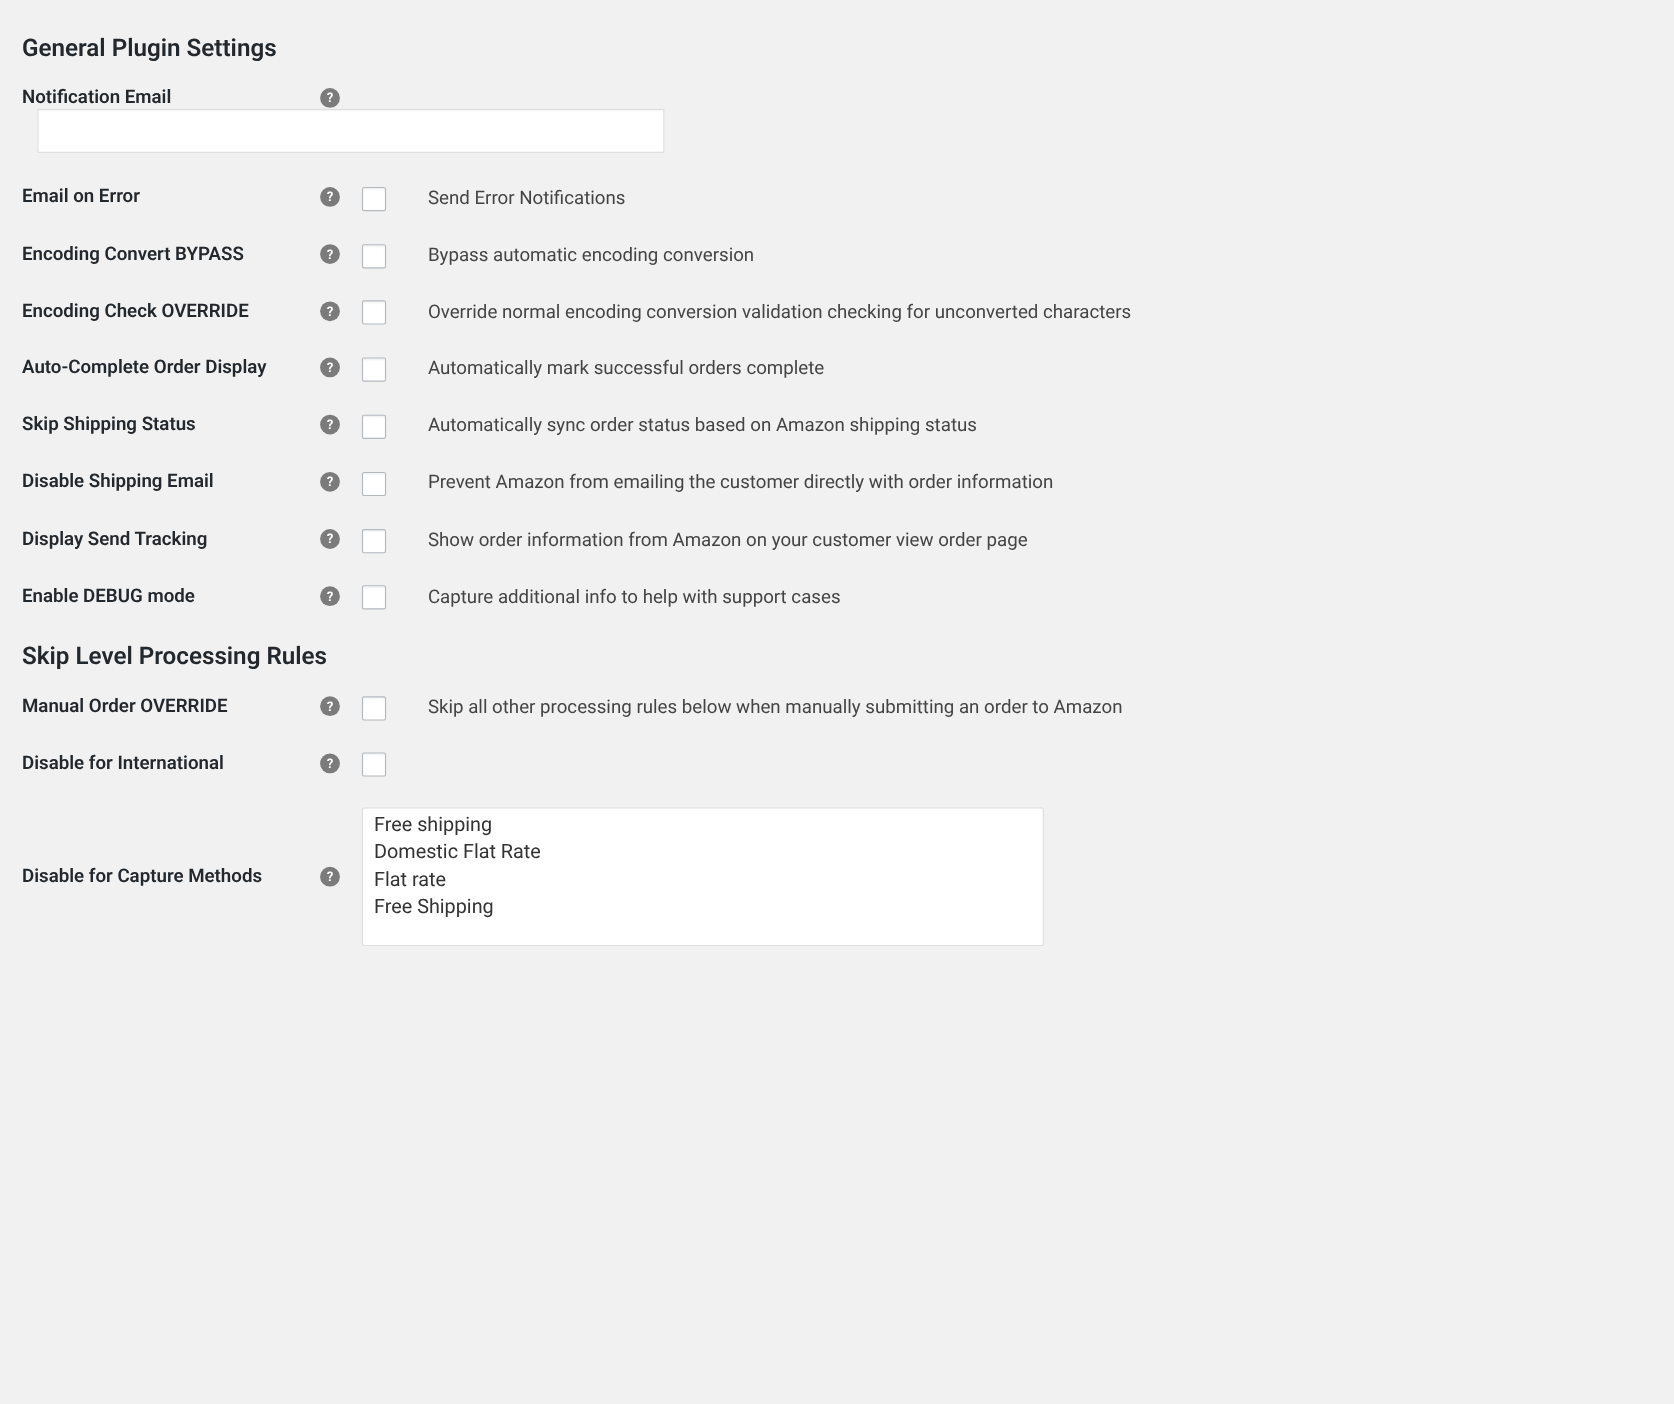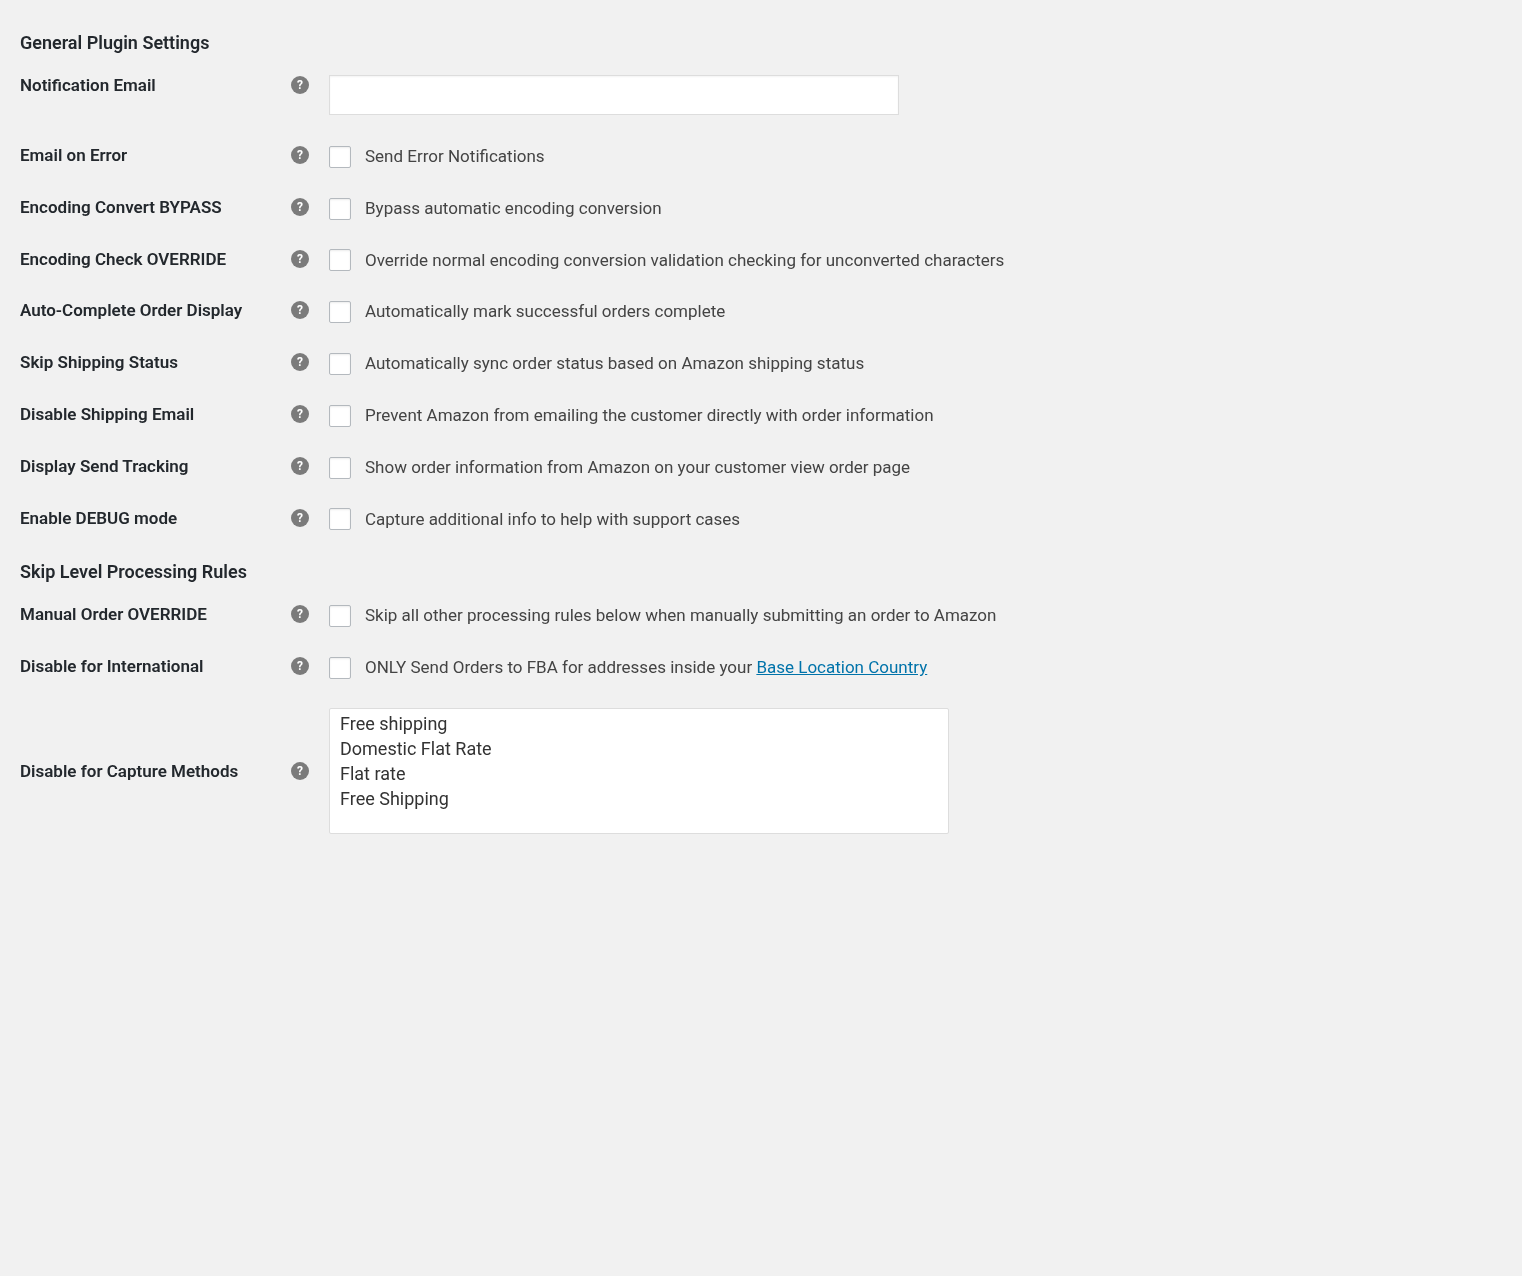--- a/index.html
+++ b/index.html
@@ -16,7 +16,7 @@
     }
     h2 {
       color: #23282d;
-      font-size: 18px;
+      font-size: 22px;
       font-weight: 600;
       margin-bottom: 22px;
       margin-top: 12px;

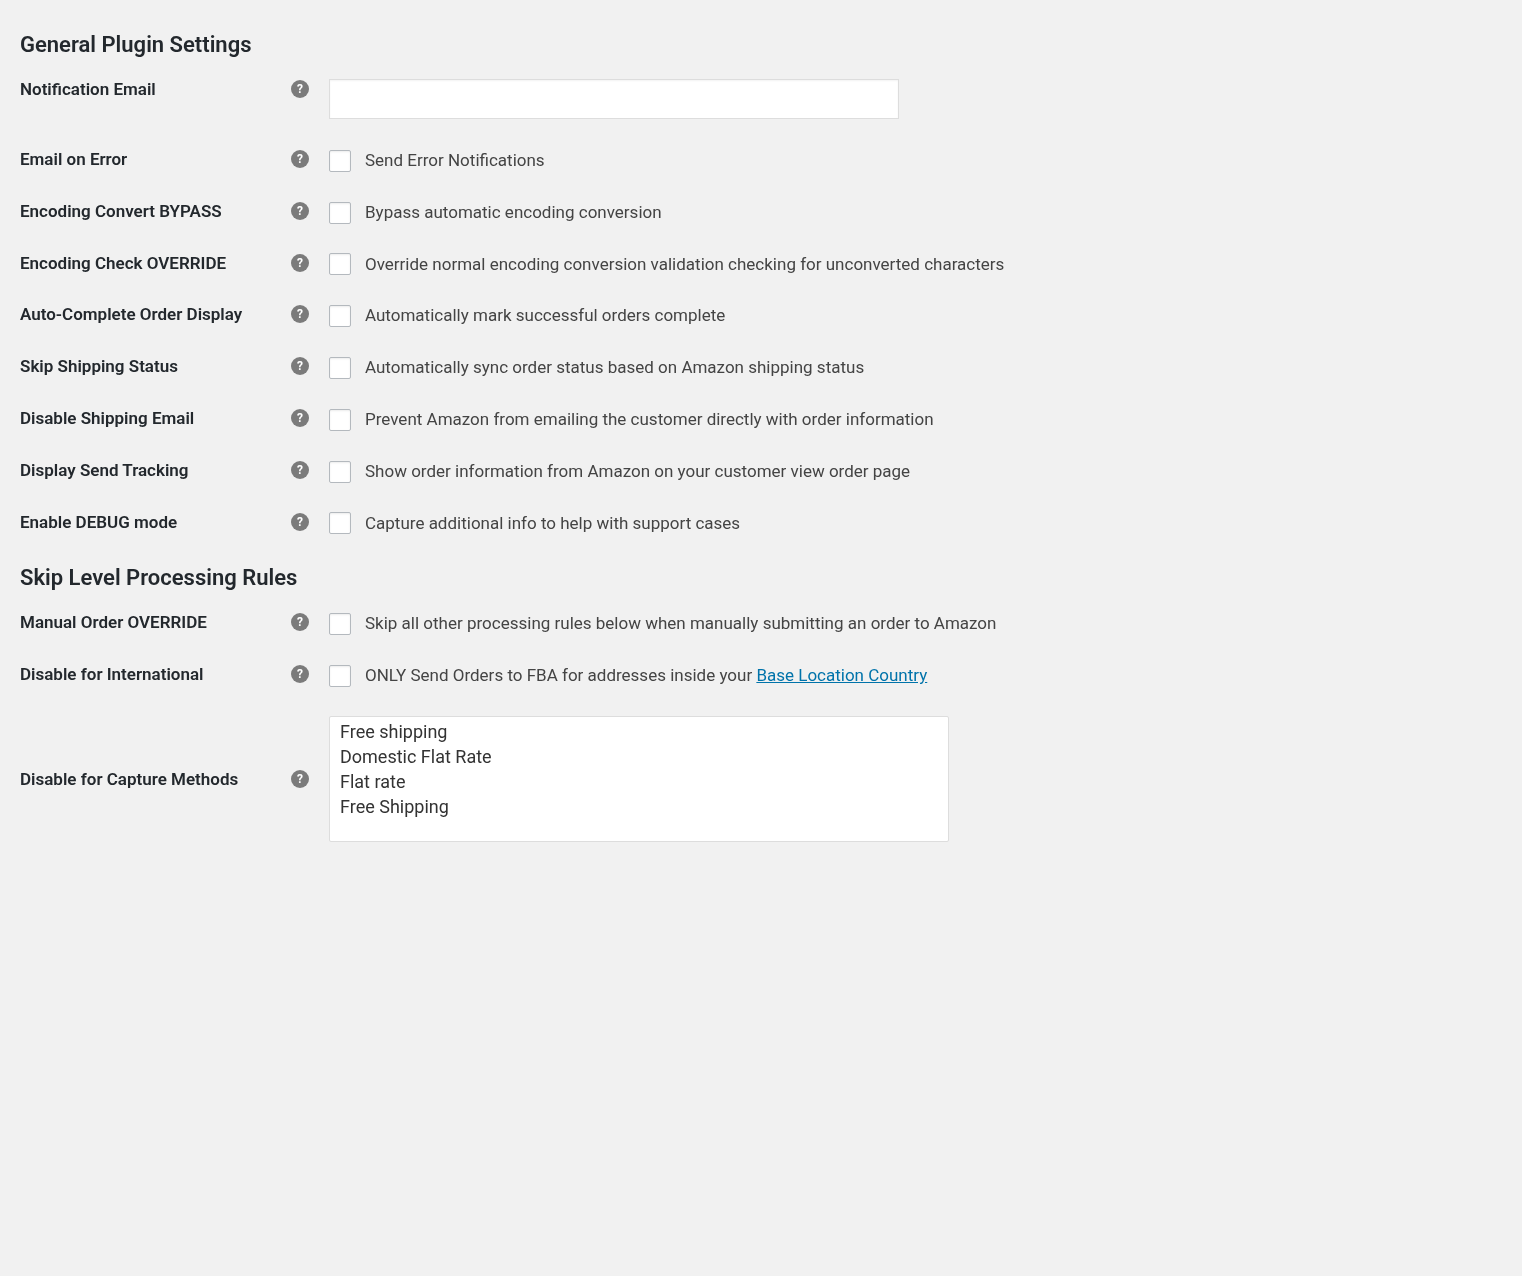--- a/index.html
+++ b/index.html
@@ -31,6 +31,7 @@
     }
     .form-row.text-row {
       margin-bottom: 30px;
+      flex-direction: column;
     }
     .label-col {
       width: 295px;

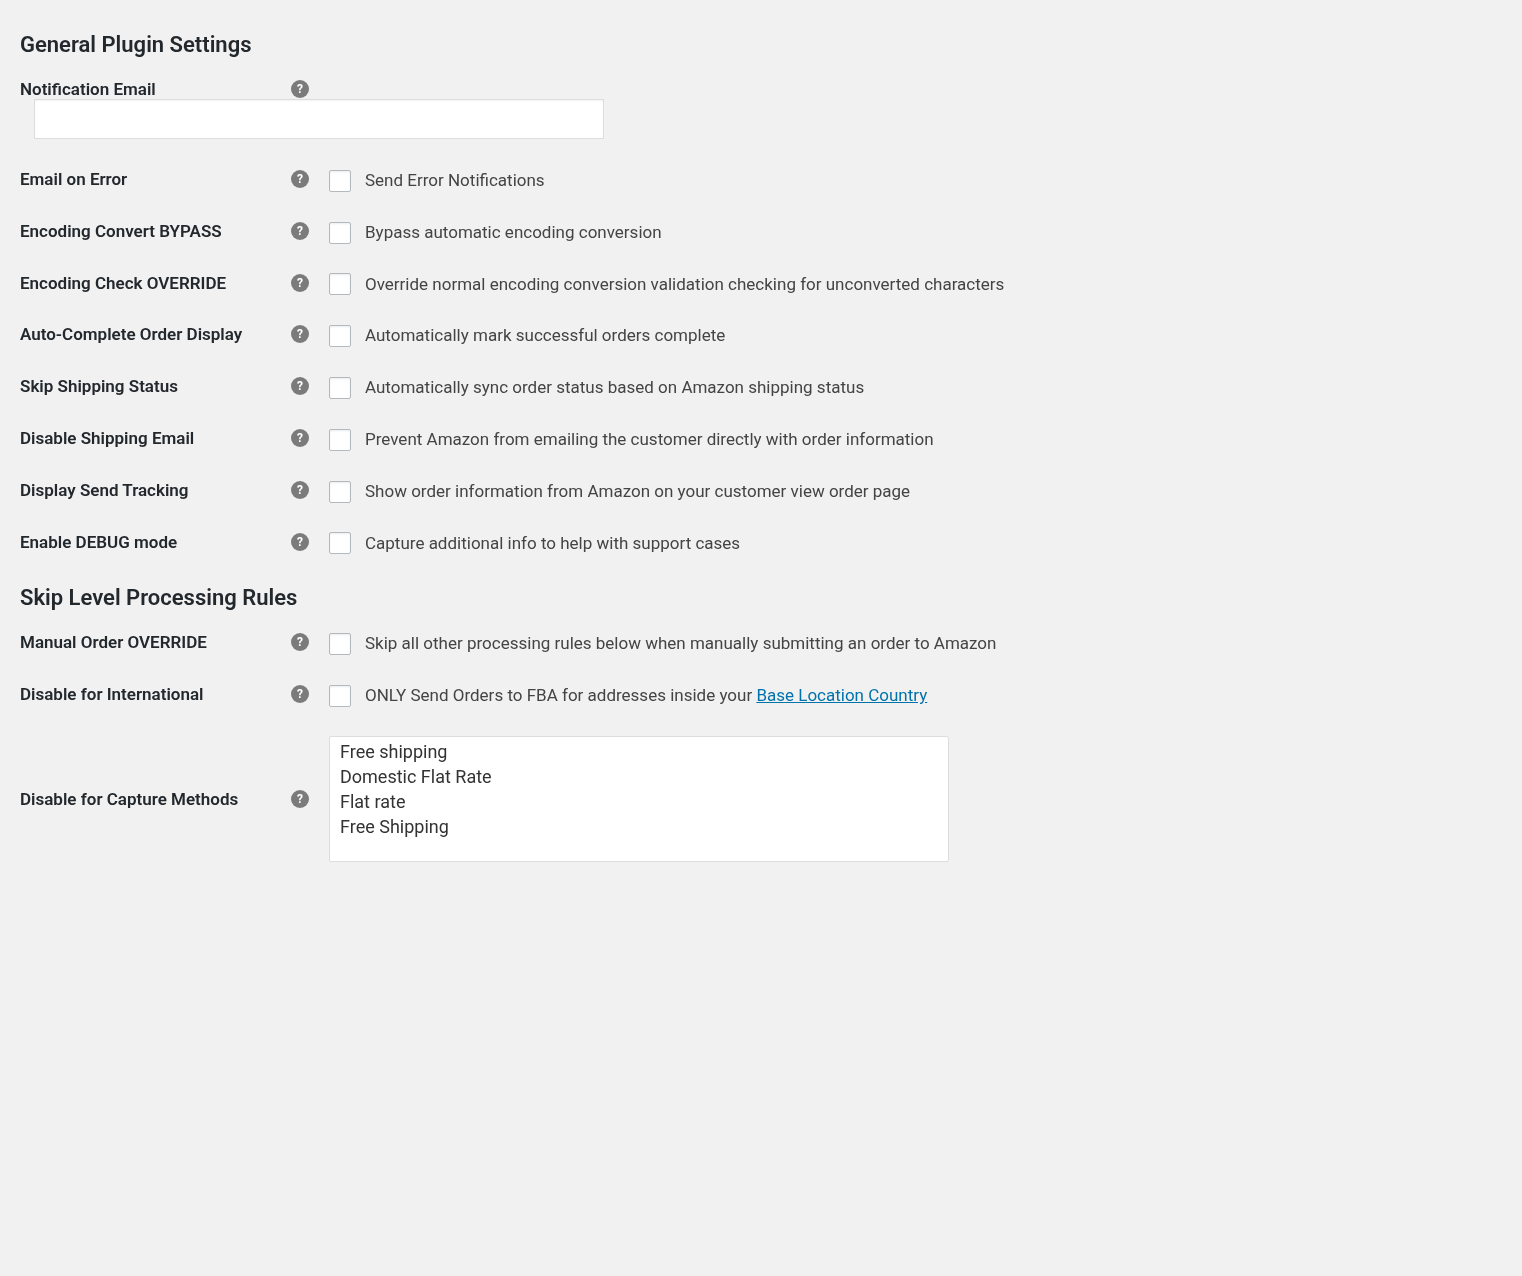--- a/index.html
+++ b/index.html
@@ -97,6 +97,7 @@
       color: #444;
       font-size: 17px;
       line-height: 1.4;
+      margin-left: 24px;
     }
     .checkbox-desc a {
       color: #0073aa;

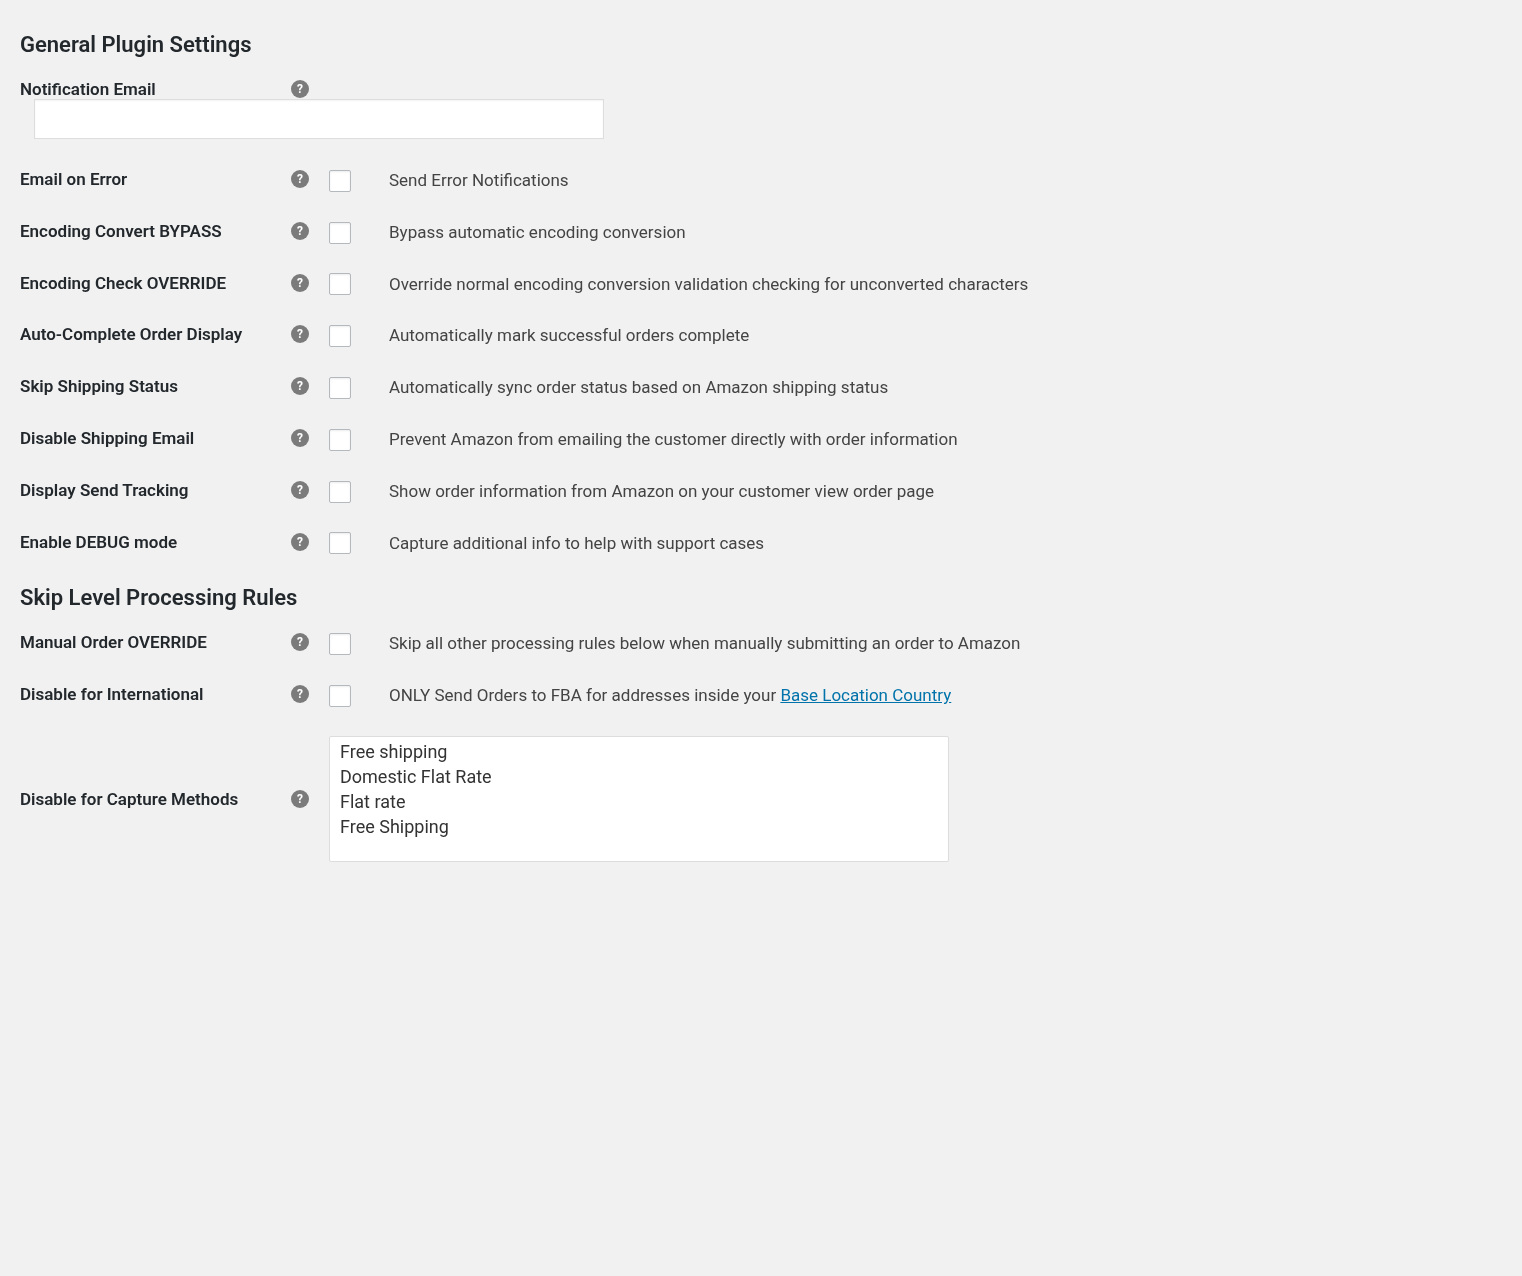--- a/index.html
+++ b/index.html
@@ -248,7 +248,6 @@
     </div>
     <div class="input-col">
       <input type="checkbox" style="">
-      <span class="checkbox-desc"><span>ONLY Send Orders to FBA for addresses inside your </span><a href="#">Base Location Country</a></span>
     </div>
   </div>
 

